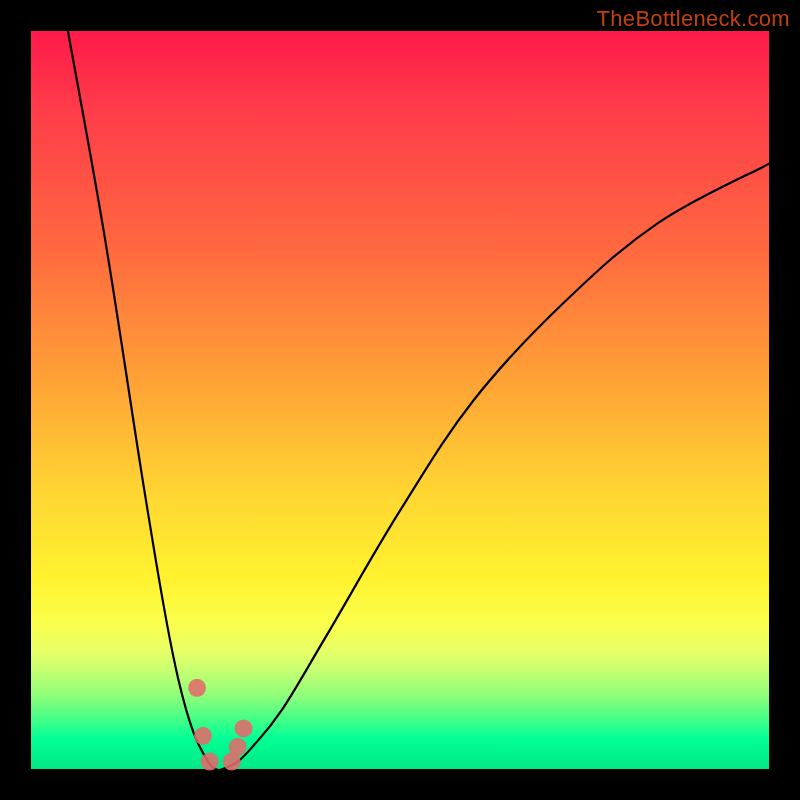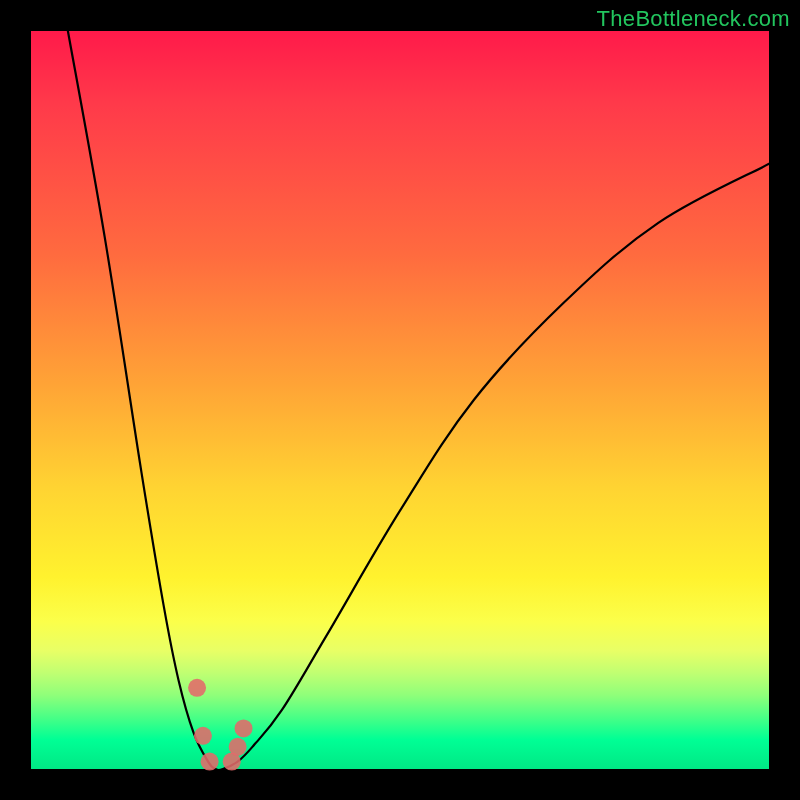--- a/index.html
+++ b/index.html
@@ -47,7 +47,7 @@
     position: absolute;
     top: 6px;
     right: 10px;
-    color: #22c55e;
+    color: #c2410c;
     font-size: 22px;
     letter-spacing: 0.3px;
     font-weight: 500;

